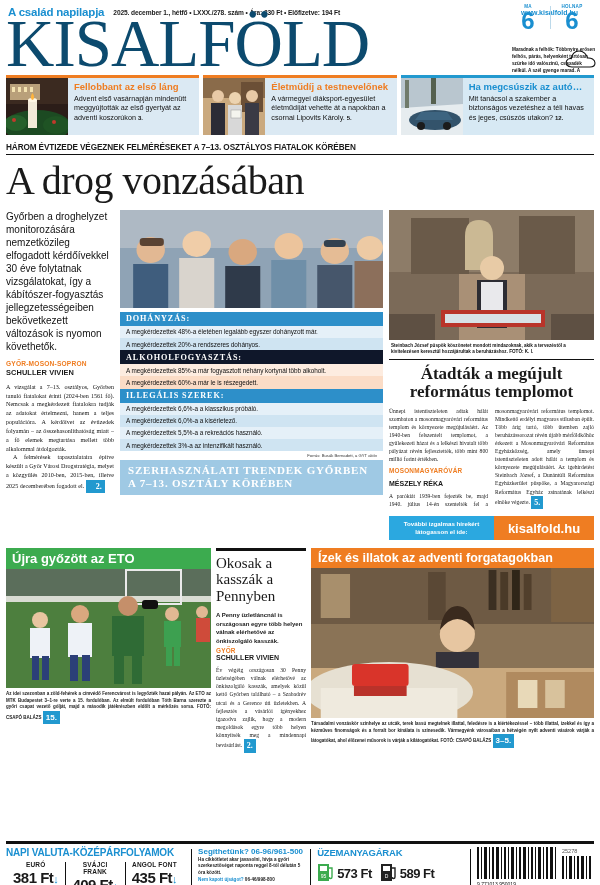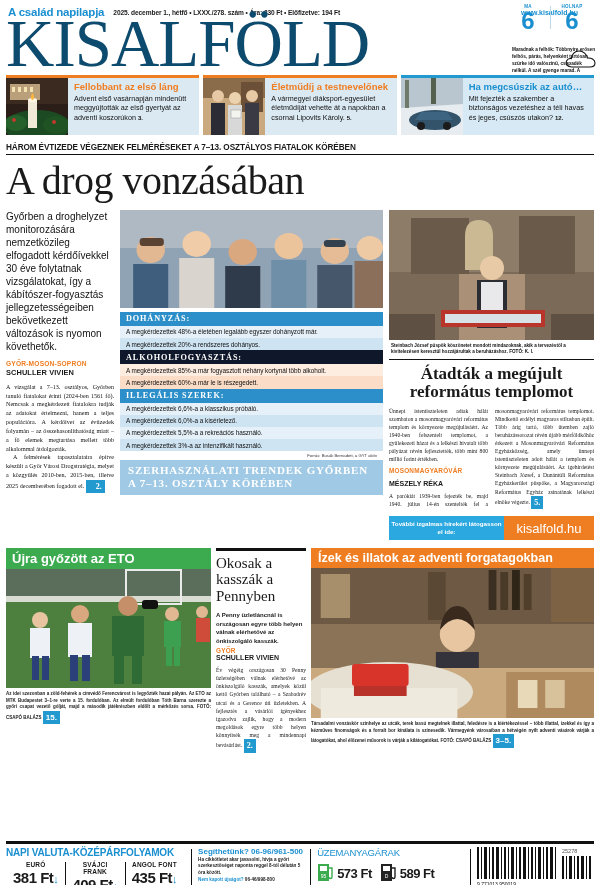--- a/index.html
+++ b/index.html
@@ -245,7 +245,7 @@
         </div>
         <div class="teaser-text">
           <div class="teaser-h">Ha megcsúszik az autó…</div>
-          <div class="teaser-p"><span>Mit fejezték a szakember a biztonságos vezetéshez a téli havas és jeges, csúszós utakon?</span> <span class="pg">12.</span></div>
+          <div class="teaser-p"><span>Mit tanácsol a szakember a biztonságos vezetéshez a téli havas és jeges, csúszós utakon?</span> <span class="pg">12.</span></div>
         </div>
       </div>
     </div>

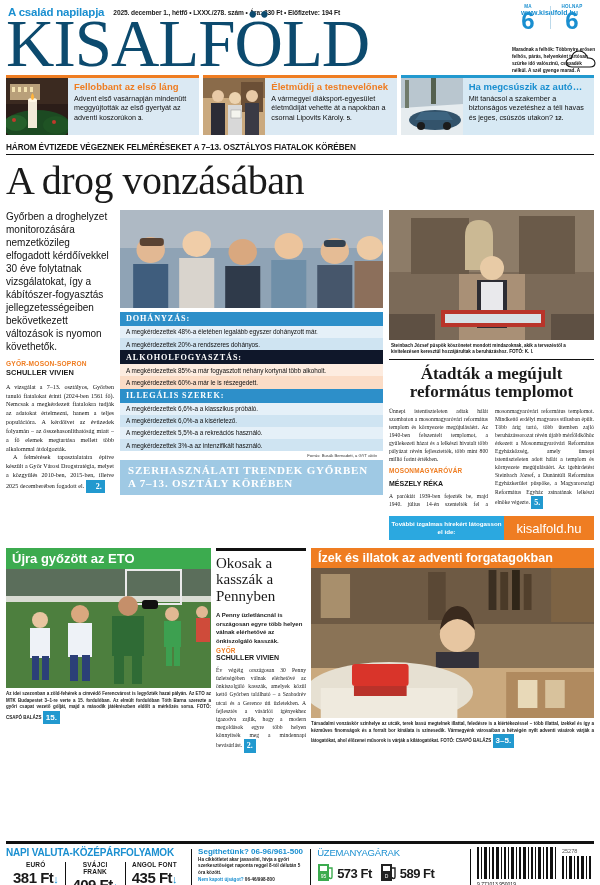--- a/index.html
+++ b/index.html
@@ -98,7 +98,7 @@
   .byl2n{font-family:"Liberation Sans",sans-serif;font-weight:bold;font-size:7px;margin-bottom:3px;}
   .promo{display:flex;align-items:stretch;margin-top:6px;height:24px;}
   .promo-l{flex:1;background:#2ba8e0;color:#fff;font-size:6.2px;font-weight:bold;display:flex;align-items:center;justify-content:center;text-align:center;line-height:1.35;}
-  .promo-r{width:90px;background:#ef7d22;color:#fff;font-weight:normal;font-size:13px;display:flex;align-items:center;justify-content:center;}
+  .promo-r{width:100px;background:#ef7d22;color:#fff;font-weight:bold;font-size:13px;display:flex;align-items:center;justify-content:center;}
 
   
   .bottom{display:flex;gap:5px;padding:0 6px;margin-top:8px;}

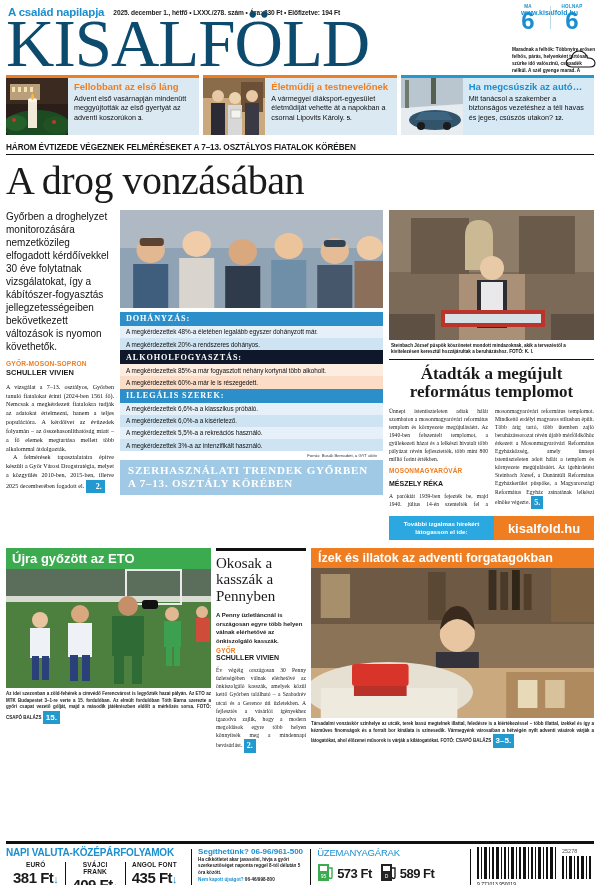--- a/index.html
+++ b/index.html
@@ -133,7 +133,7 @@
   .help-h span{color:#1a8fd0;}
   .help-p{font-size:4.6px;line-height:1.45;font-weight:bold;margin-top:1px;}
   .help-p b{color:#1a8fd0;}
-  .fuel-t{color:#1a8fd0;font-weight:normal;font-size:9.5px;letter-spacing:-.2px;}
+  .fuel-t{color:#1a8fd0;font-weight:bold;font-size:9.5px;letter-spacing:-.2px;}
   .fuels{display:flex;gap:8px;margin-top:4px;align-items:center;}
   .fuel{display:flex;align-items:center;gap:3px;}
   .fval{font-size:13px;font-weight:bold;letter-spacing:-.5px;}

